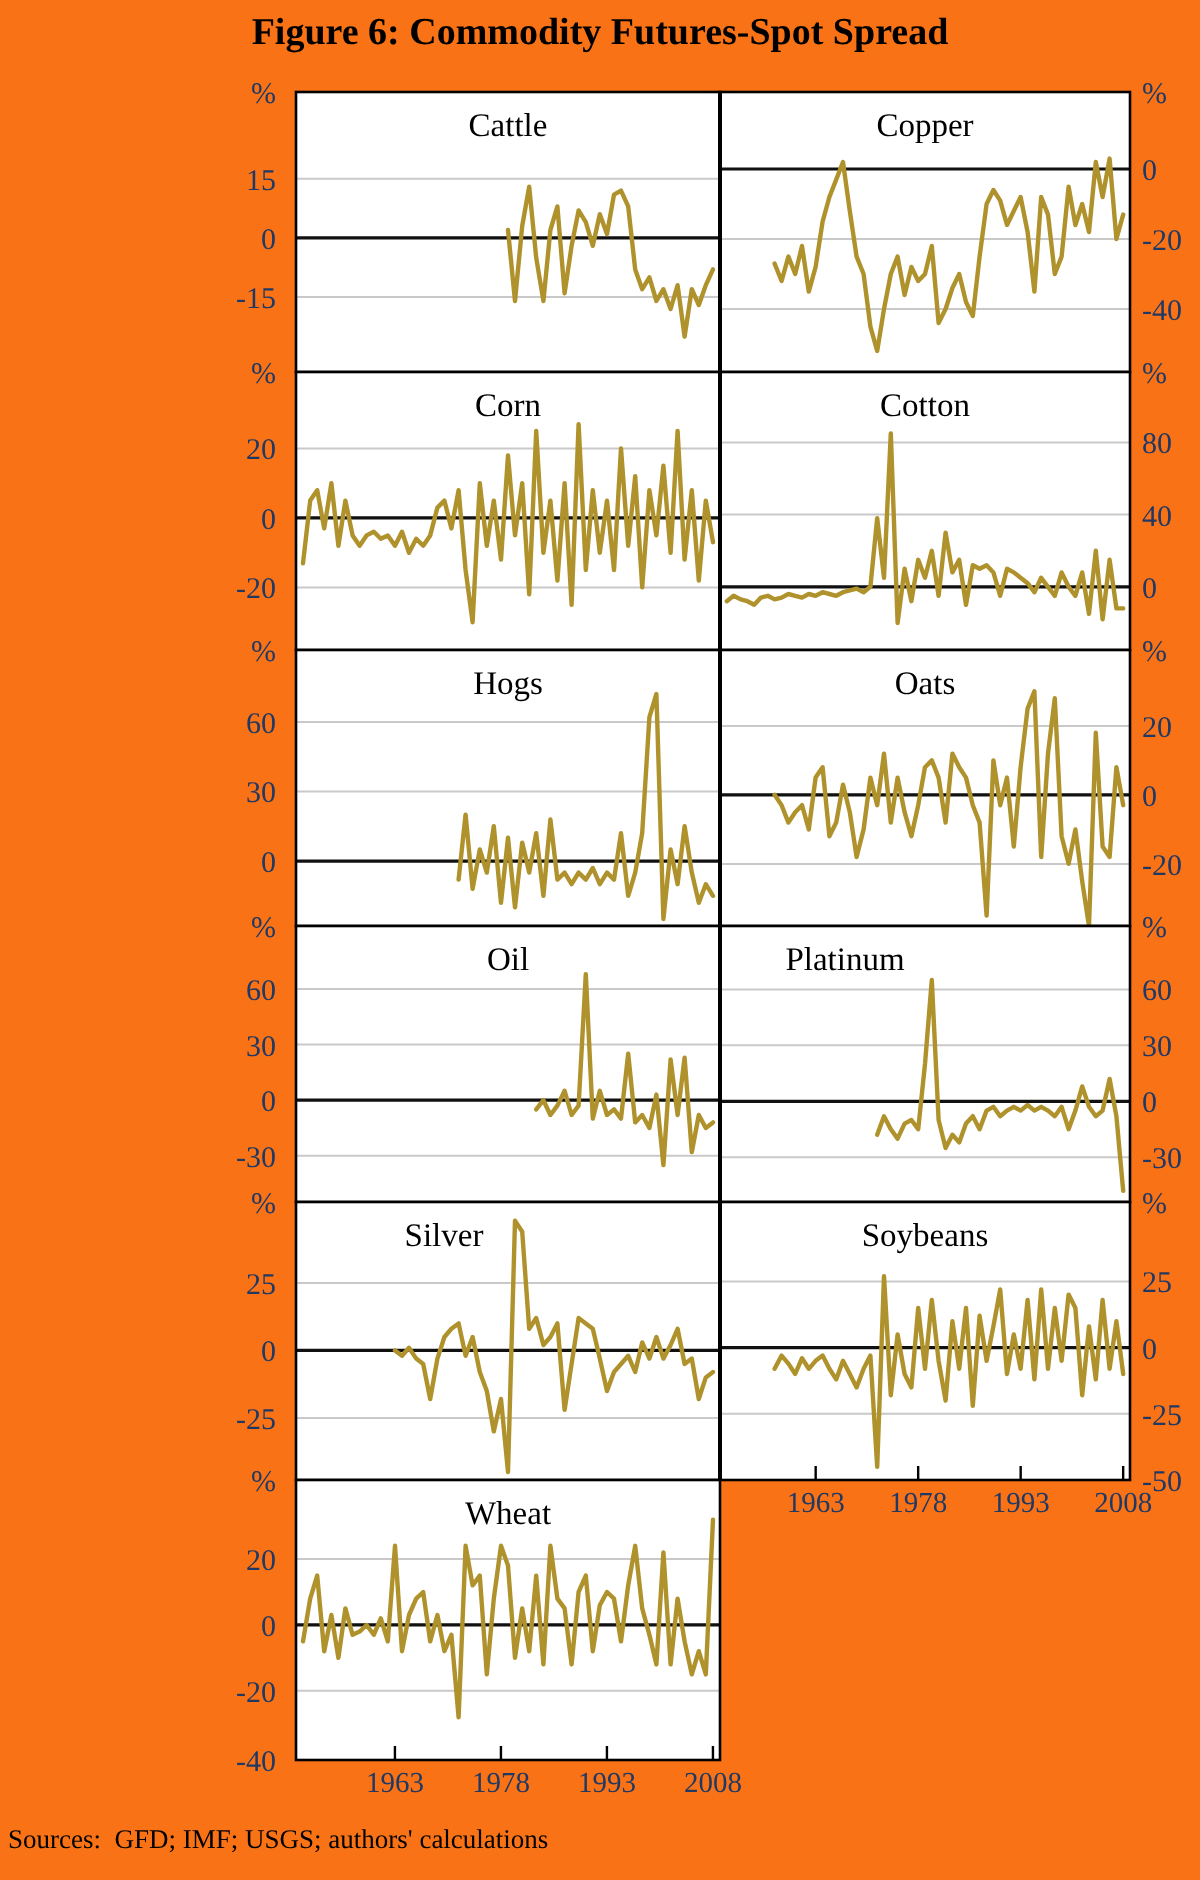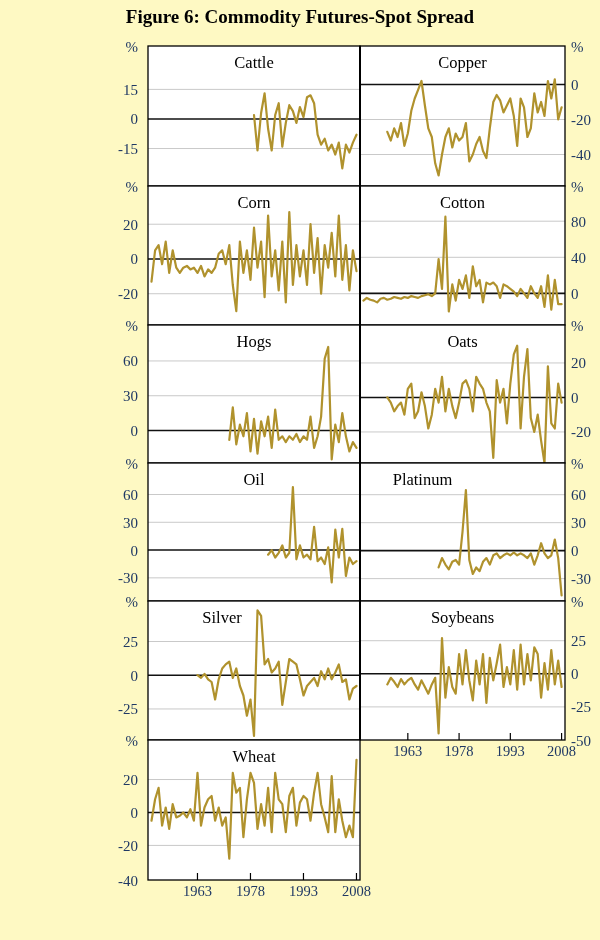--- a/index.html
+++ b/index.html
@@ -6,7 +6,7 @@
   .page{
     position:relative;
     width:600px;height:940px;
-    background:#fef9c3;
+    background:#f97316;
     font-family:"Liberation Serif", serif;
     overflow:hidden;
   }

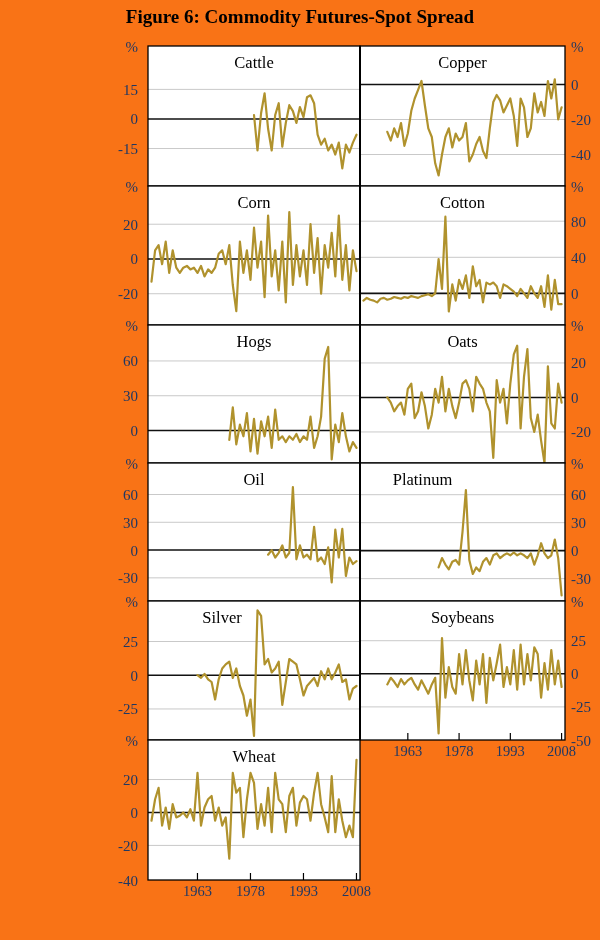--- a/index.html
+++ b/index.html
@@ -199,6 +199,7 @@
         <line x1="360" x2="360" y1="46" y2="740" stroke="#000000" stroke-width="2"></line>
       </svg>
   </div>
+  <div class="source-note">Sources:  GFD; IMF; USGS; authors' calculations</div>
 </div>
 
 </body></html>

